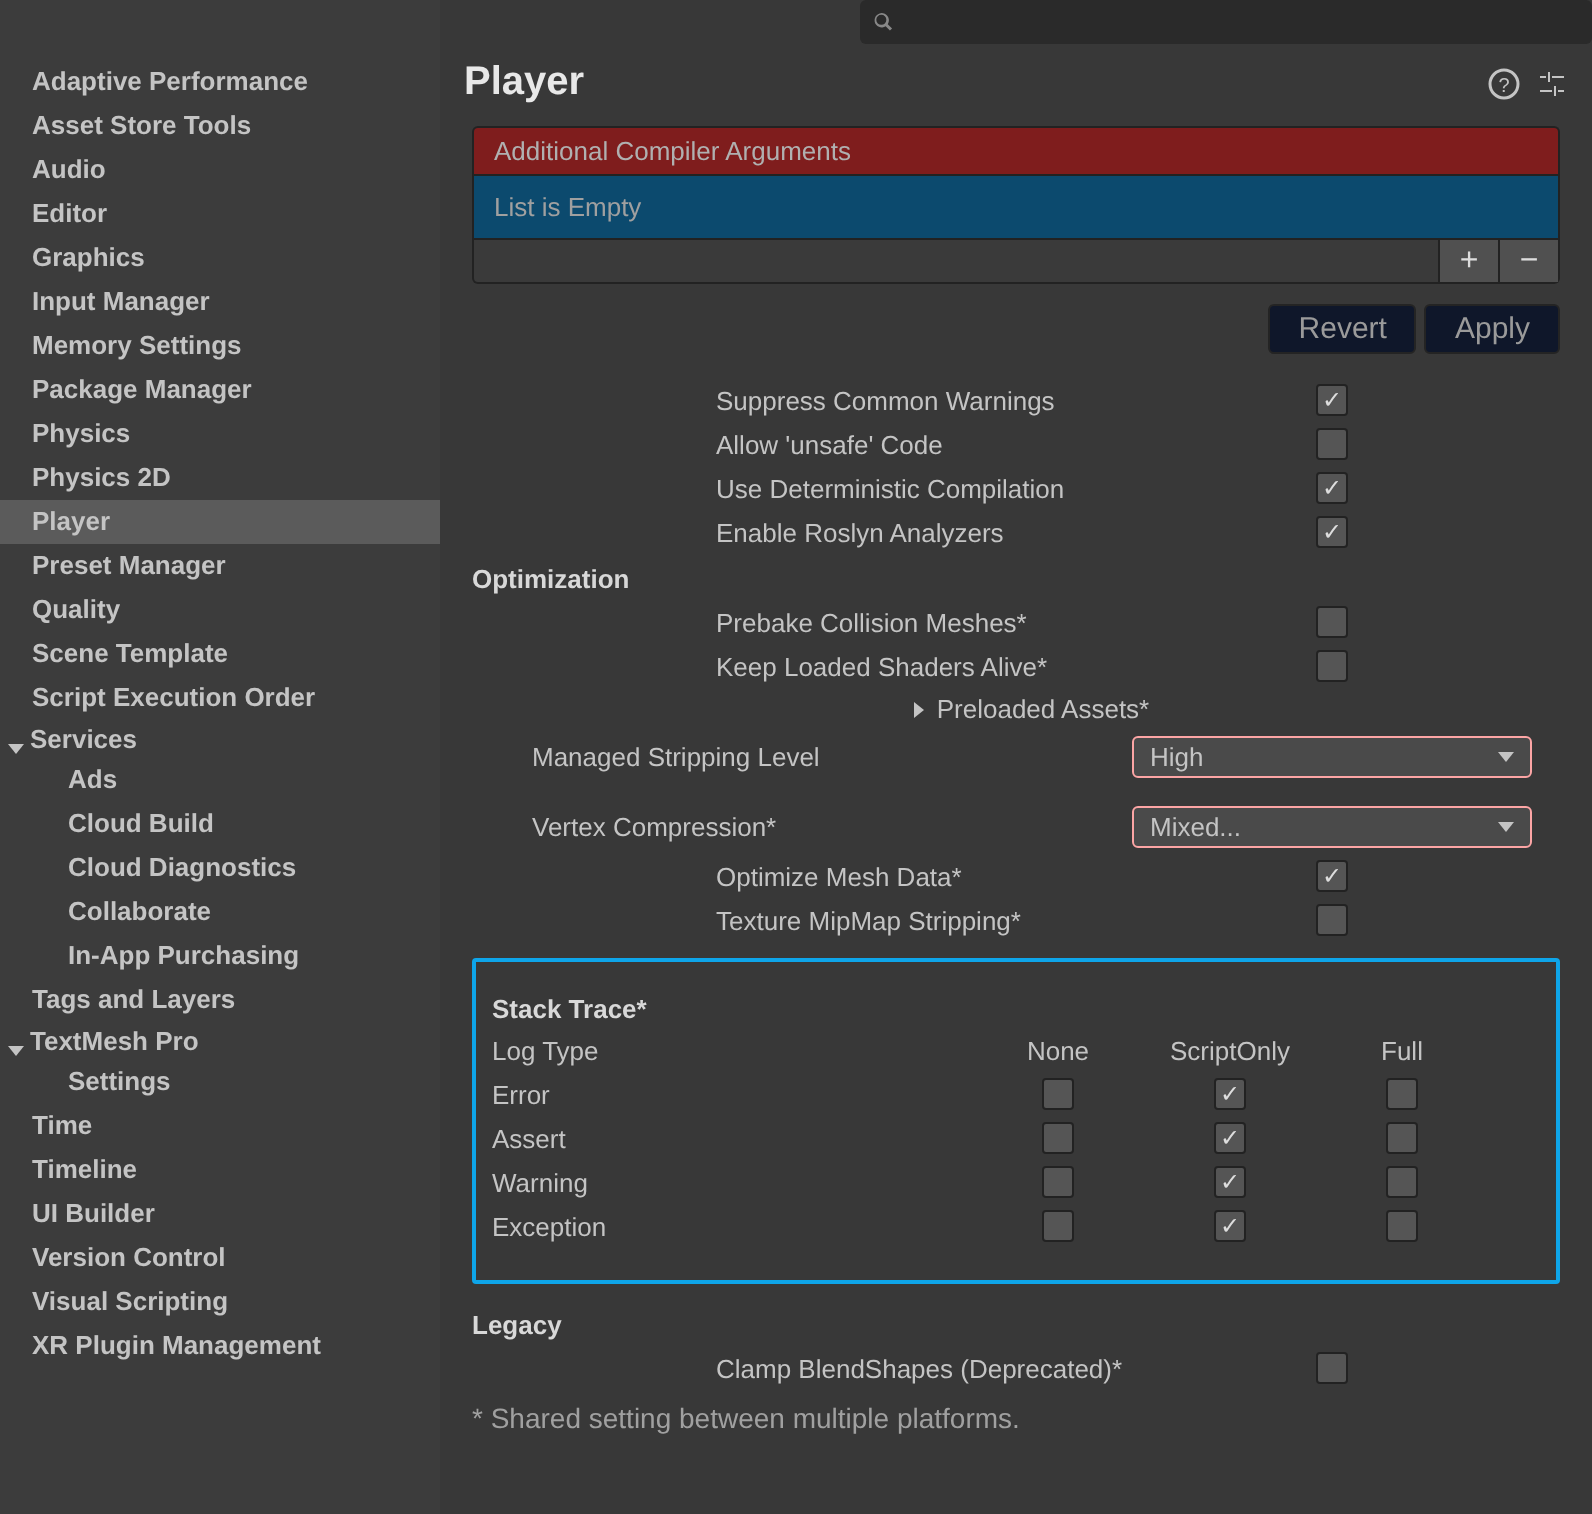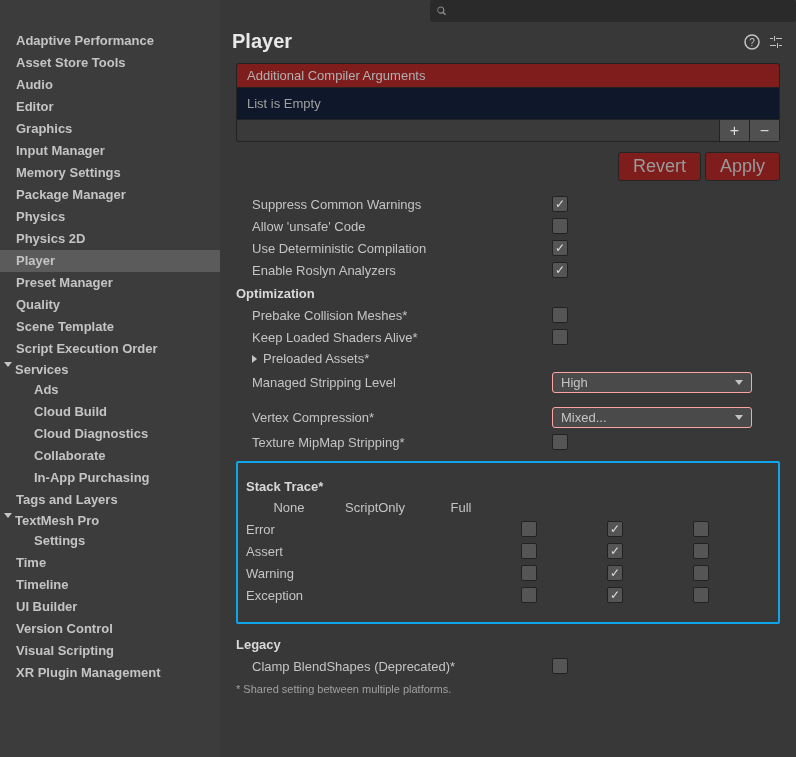--- a/index.html
+++ b/index.html
@@ -96,7 +96,7 @@
       margin-top: 2px;
     }
     .list-box {
-      background: #0f172a;
+      background: #0c4a6e;
       border: 1px solid #222;
       padding: 8px 10px;
       color: #a0a0a0;

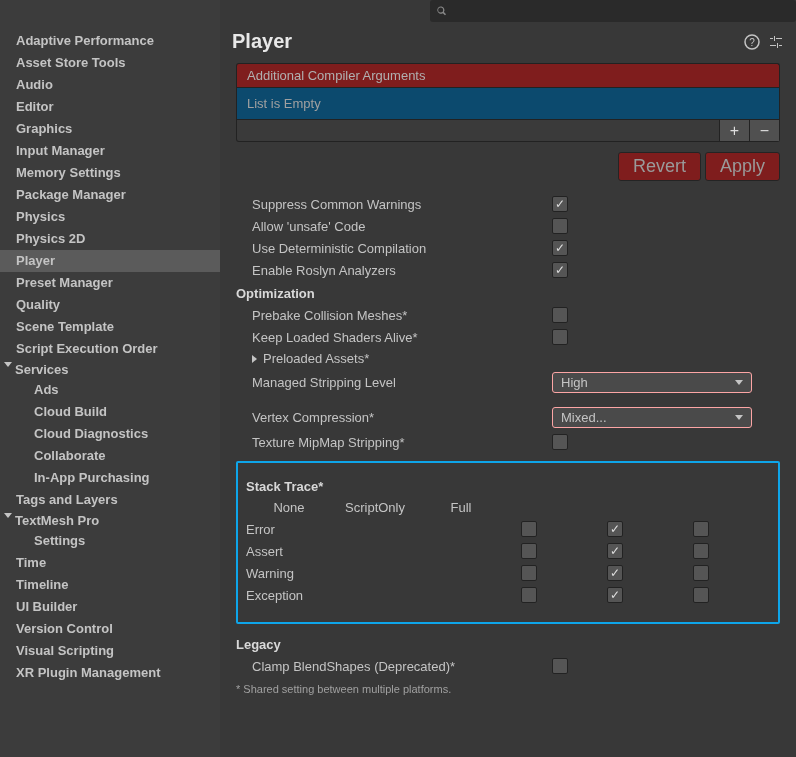--- a/index.html
+++ b/index.html
@@ -128,13 +128,13 @@
       margin: 10px 0 12px;
     }
     .button-row button {
-      background: #7f1d1d;
+      background: #0f172a;
       border: 1px solid #242424;
       color: #9a9a9a;
       padding: 3px 14px;
       border-radius: 3px;
       cursor: pointer;
-      font-size: 18px;
+      font-size: 15px;
     }
     .field-row {
       display: flex;

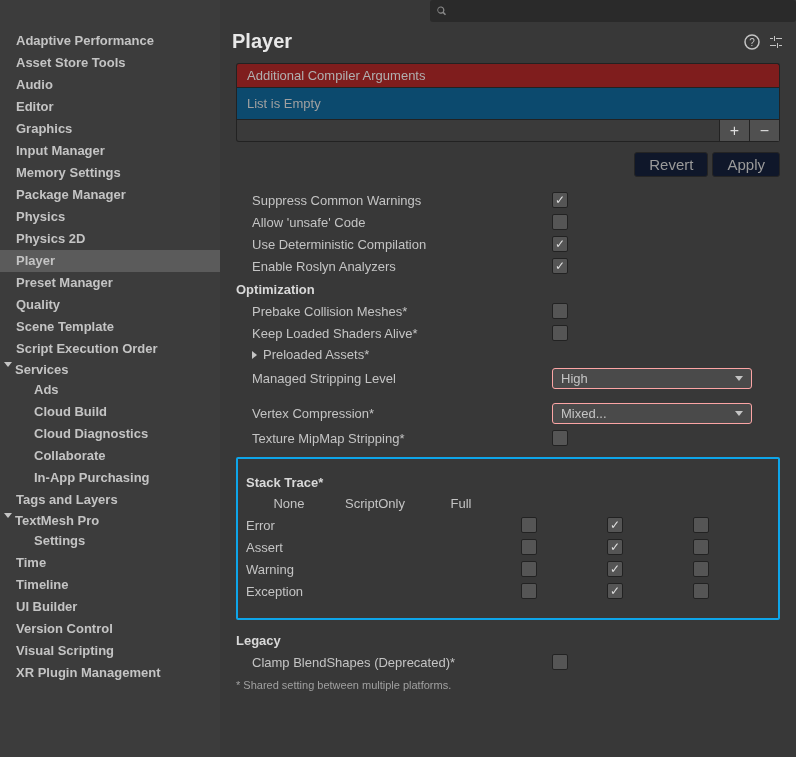--- a/index.html
+++ b/index.html
@@ -140,6 +140,7 @@
       display: flex;
       align-items: center;
       padding: 3px 0 3px 16px;
+      justify-content: center;
     }
     .field-label { flex: 0 0 300px; }
     .section-label {

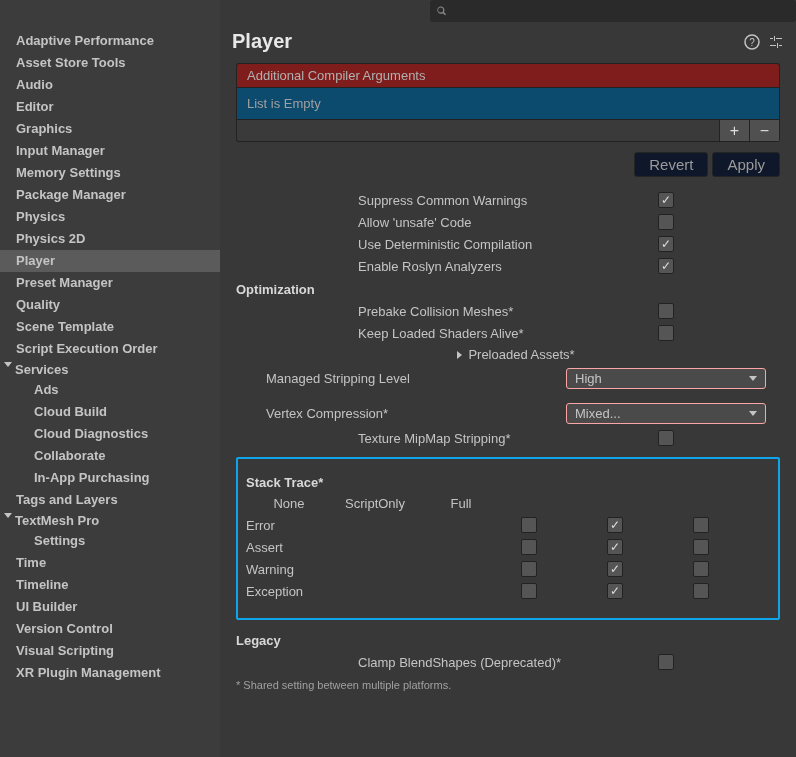--- a/index.html
+++ b/index.html
@@ -49,7 +49,7 @@
     }
     .sidebar-item.selected { background: #5b5b5b; }
     .sidebar-item.child { padding-left: 34px; }
-    .sidebar-group { display: flex; align-items: flex-start; padding: 2px 4px; cursor: pointer; }
+    .sidebar-group { display: flex; align-items: flex-end; padding: 2px 4px; cursor: pointer; }
     .sidebar-group .arrow {
       width: 0; height: 0;
       border-left: 4px solid transparent;

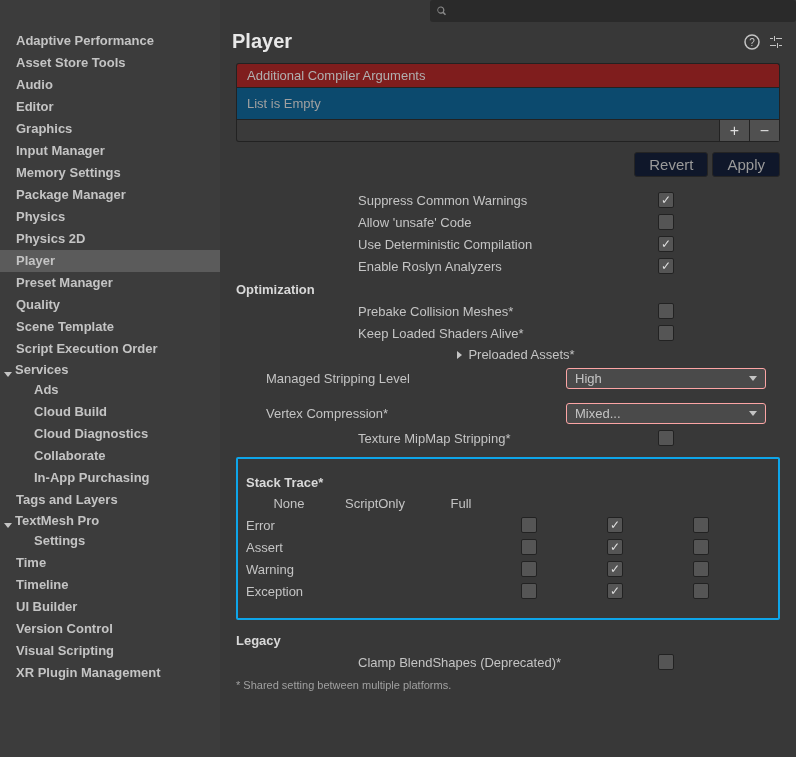--- a/index.html
+++ b/index.html
@@ -330,6 +330,10 @@
         </div>
       </div>
       <div class="field-row">
+        <div class="field-label">Optimize Mesh Data*</div>
+        <div class="checkbox checked"></div>
+      </div>
+      <div class="field-row">
         <div class="field-label">Texture MipMap Stripping*</div>
         <div class="checkbox"></div>
       </div>

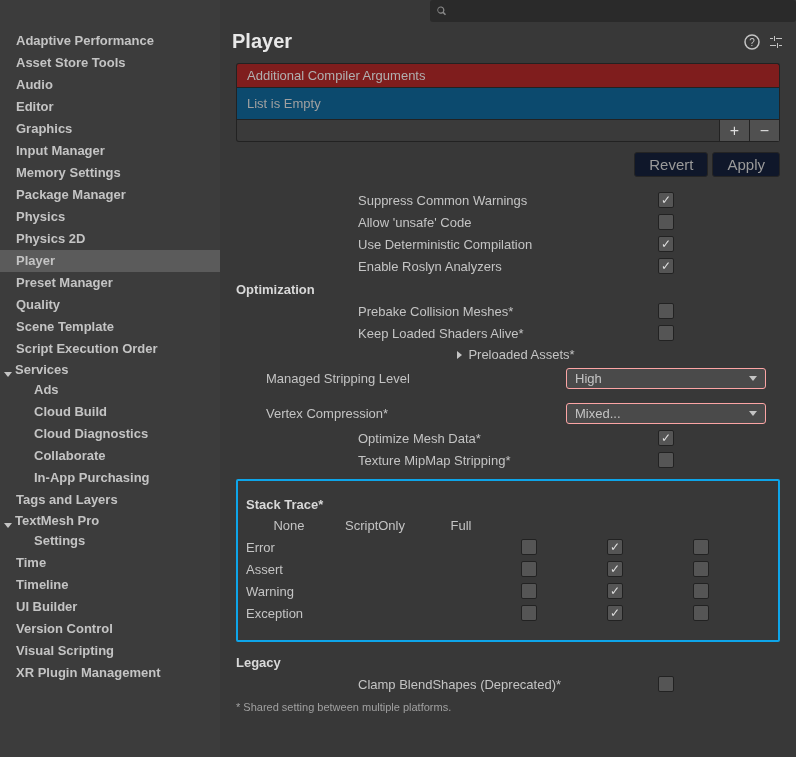--- a/index.html
+++ b/index.html
@@ -341,6 +341,7 @@
       <div class="highlight-box">
         <div class="section-label" style="padding-top:0">Stack Trace*</div>
         <div class="table-header-row">
+          <div class="table-label">Log Type</div>
           <div class="table-col">None</div>
           <div class="table-col">ScriptOnly</div>
           <div class="table-col">Full</div>

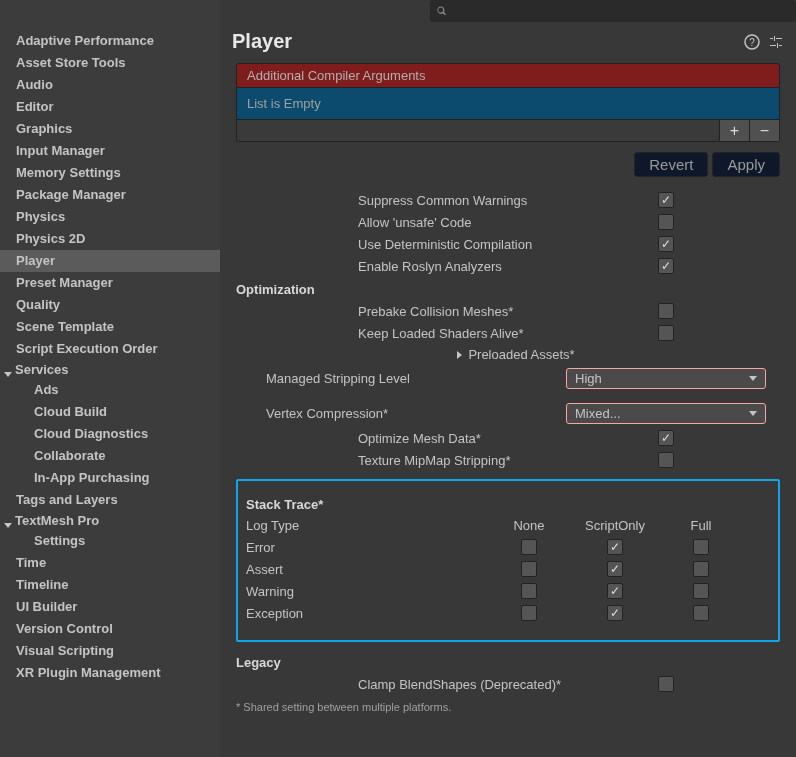--- a/index.html
+++ b/index.html
@@ -204,7 +204,7 @@
     .table-col { width: 86px; text-align: center; }
     .table-col .checkbox { margin: 0 auto; }
     .footnote {
-      font-size: 11px;
+      font-size: 14px;
       color: #a0a0a0;
       padding: 6px 0 4px 0;
     }

